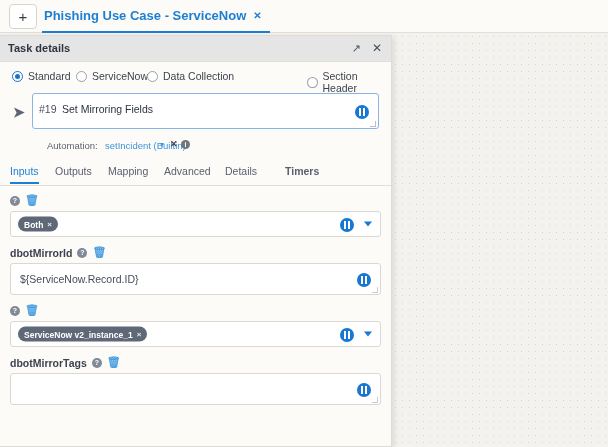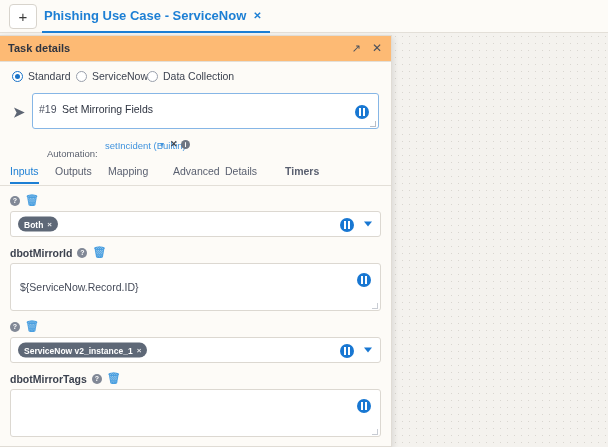--- a/index.html
+++ b/index.html
@@ -124,7 +124,7 @@
   }
   #panel-head {
     position: relative; height: 26px;
-    background: #fdba74; border-bottom: 1px solid #e3dfd8;
+    background: #e5e5e5; border-bottom: 1px solid #e3dfd8;
   }
   #panel-head .p-title {
     position: absolute; left: 8px; top: 6px;

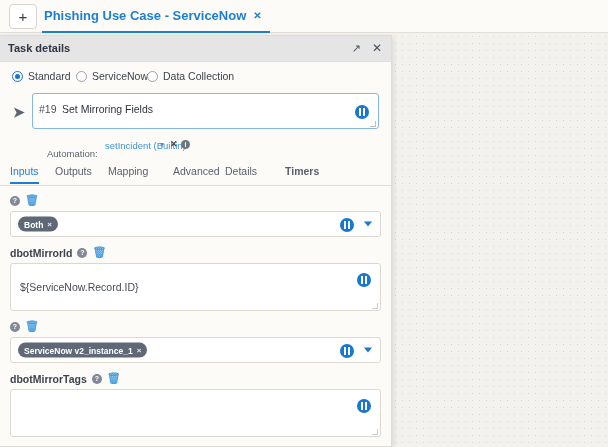--- a/index.html
+++ b/index.html
@@ -359,6 +359,10 @@
         <span class="rdot"></span>
         <span>Data Collection</span>
       </label>
+      <label class="radio" style="left:307px;">
+        <span class="rdot"></span>
+        <span>Section Header</span>
+      </label>
     </div>
 
     <div id="title-row">

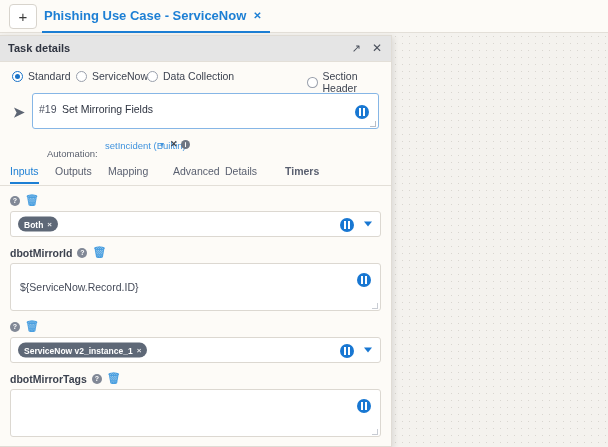--- a/index.html
+++ b/index.html
@@ -195,7 +195,7 @@
   #auto-row {
     position: relative; height: 22px; font-size: 9.5px; color: #5c6270;
   }
-  #auto-row .a-label { position: absolute; left: 47px; top: 12px; }
+  #auto-row .a-label { position: absolute; left: 47px; top: 4px; }
   #auto-row .a-link {
     position: absolute; left: 105px; top: 4px;
     color: #4093de; cursor: pointer;

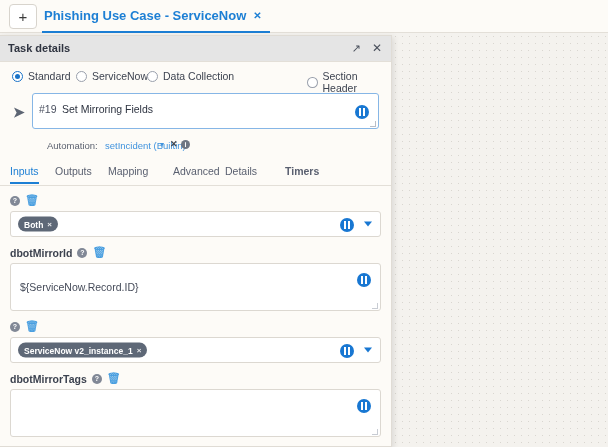--- a/index.html
+++ b/index.html
@@ -387,7 +387,7 @@
       <div class="tab active" style="left:10px;">Inputs</div>
       <div class="tab" style="left:55px;">Outputs</div>
       <div class="tab" style="left:108px;">Mapping</div>
-      <div class="tab" style="left:173px;">Advanced</div>
+      <div class="tab" style="left:164px;">Advanced</div>
       <div class="tab" style="left:225px;">Details</div>
       <div class="tab" style="left:285px;font-weight:bold;">Timers</div>
     </div>

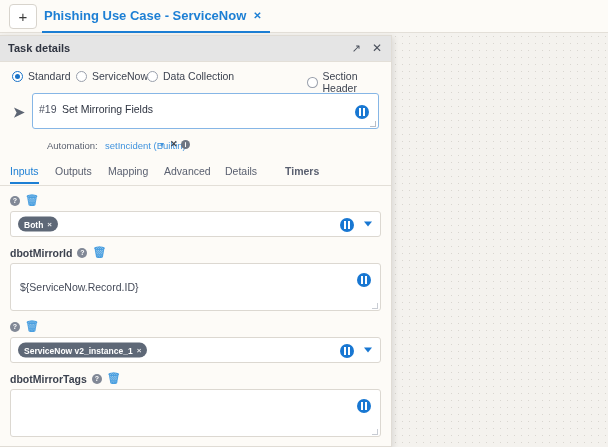--- a/index.html
+++ b/index.html
@@ -240,7 +240,7 @@
     position: relative; height: 26px; background: #fff;
     border: 1px solid #dcd8d1; border-radius: 3px;
   }
-  .f-input.tall { height: 48px; }
+  .f-input.tall { height: 32px; }
   .f-input .val {
     position: absolute; left: 9px; top: 50%; transform: translateY(-50%);
     font-size: 10.5px; color: #454b59;

